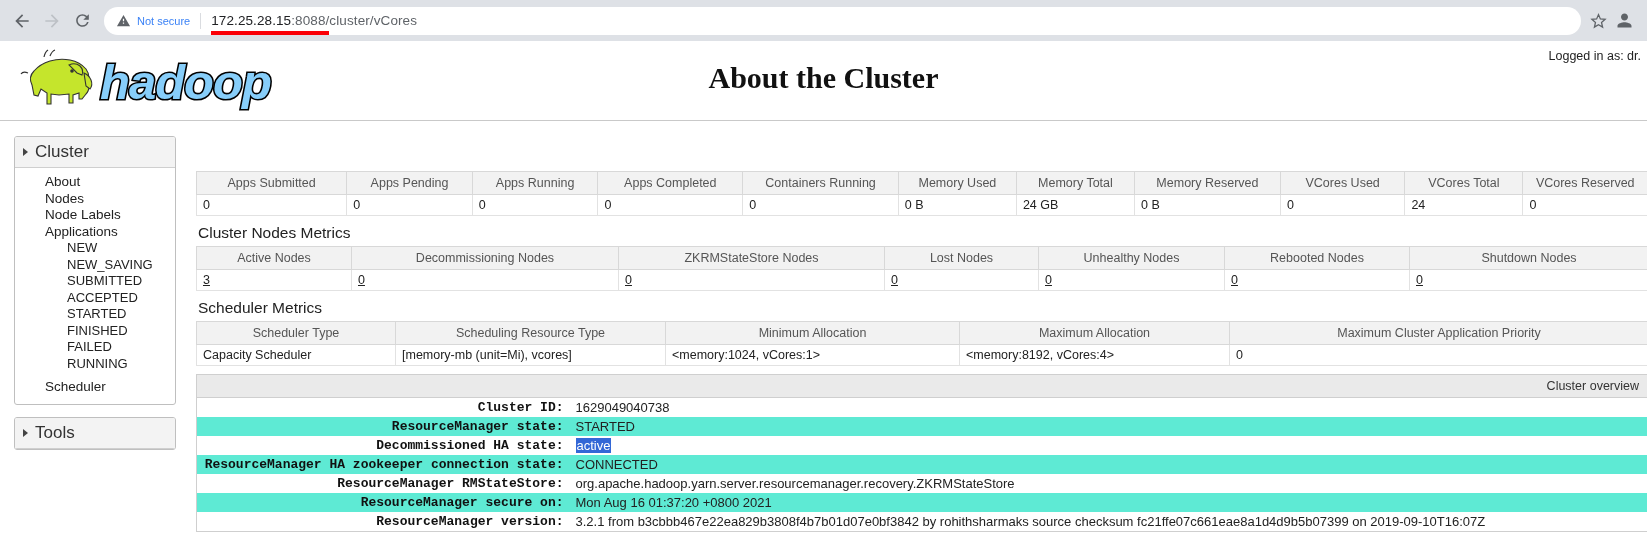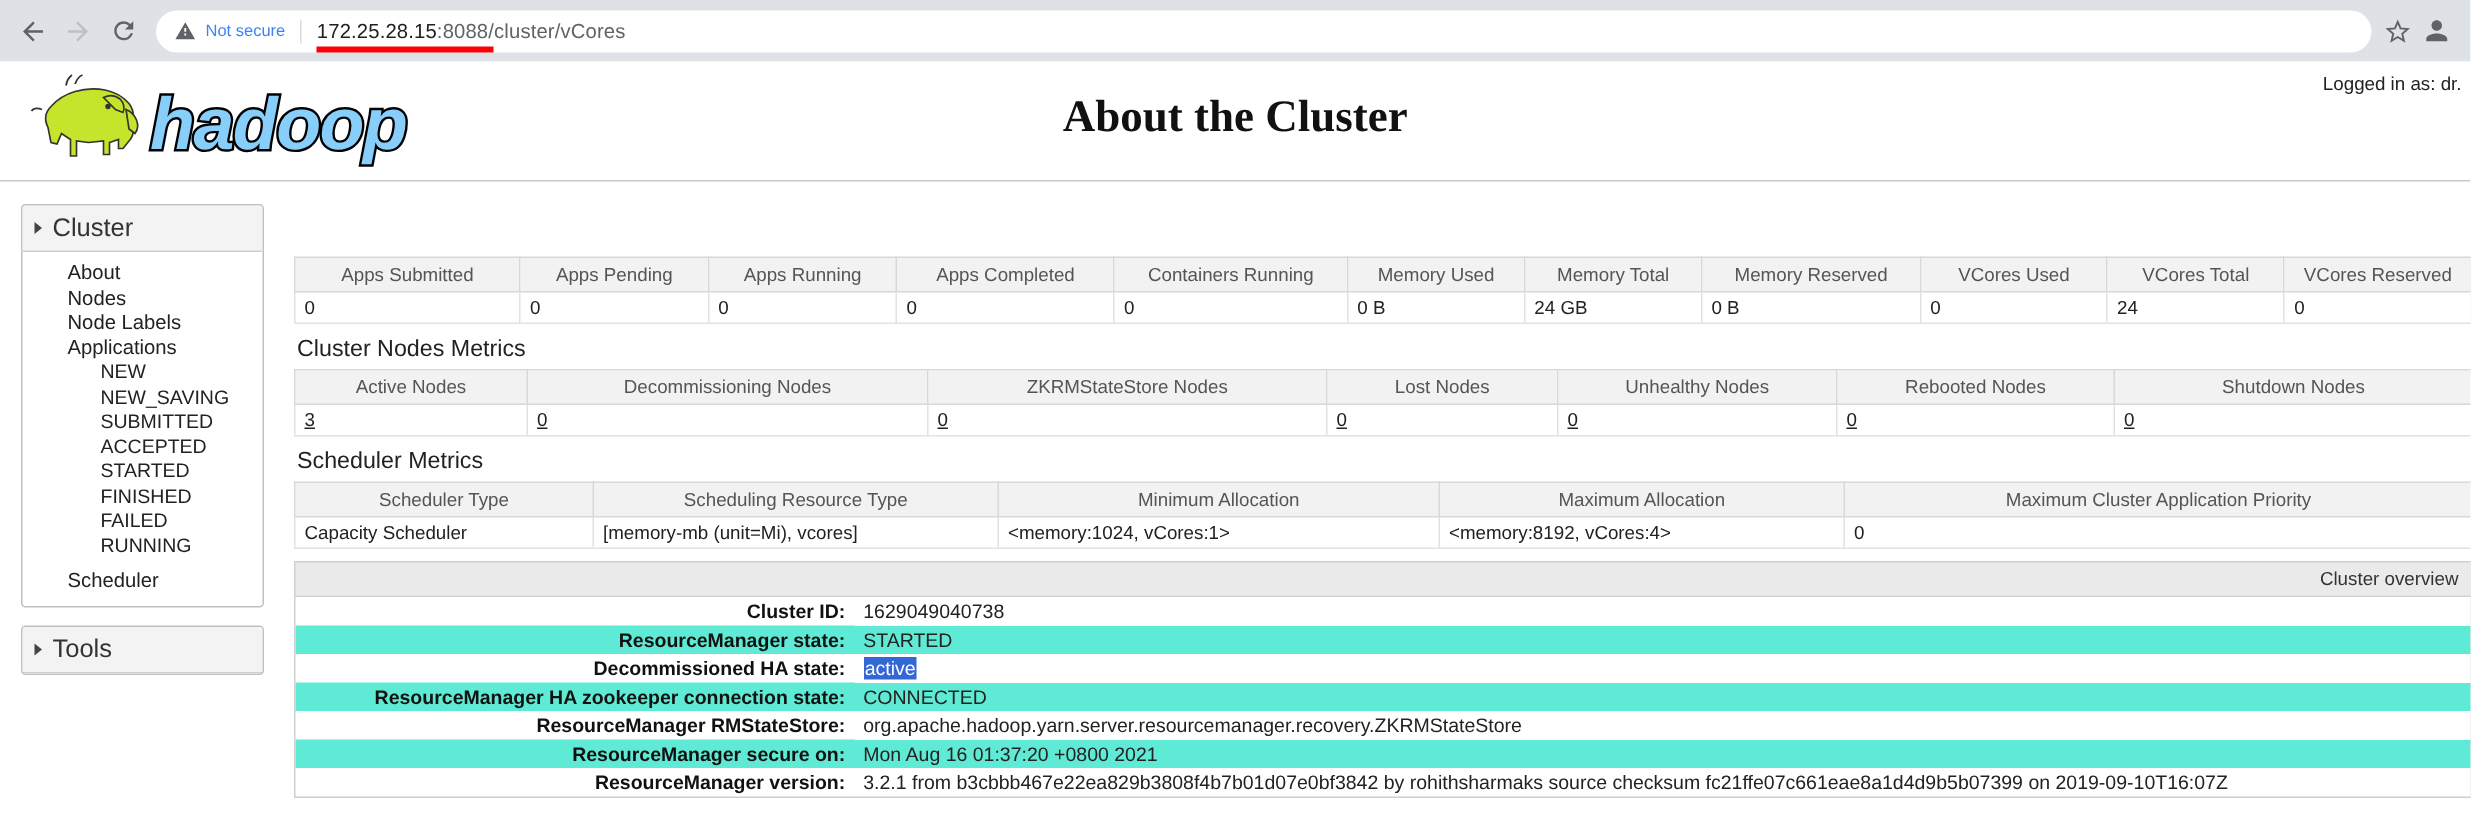--- a/index.html
+++ b/index.html
@@ -123,7 +123,7 @@
   table.detail tr.even td { background:#5eead4; }
   td.k {
     width:373px; text-align:right; font-weight:bold;
-    color:#111; white-space:nowrap; padding-right:8px;
+    color:#111; white-space:nowrap; padding-right:8px;font-family:Liberation Mono, monospace;
   }
   td.v { color:#222; white-space:nowrap; overflow:hidden; }
   .hl { background:#3367d6; color:#fff; padding:0 1px; }

